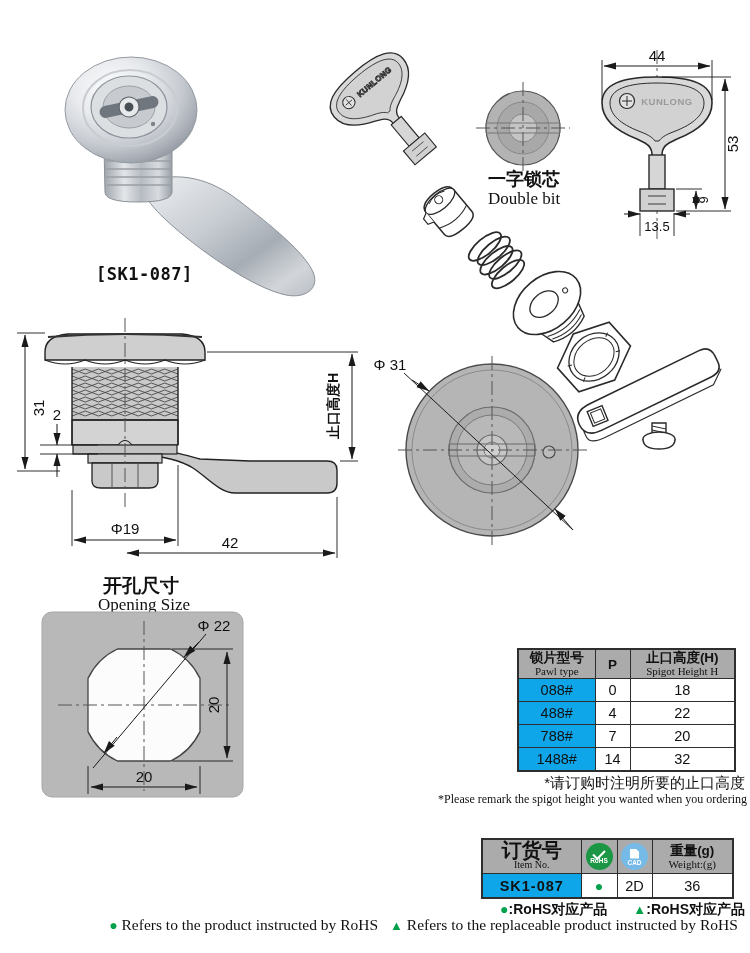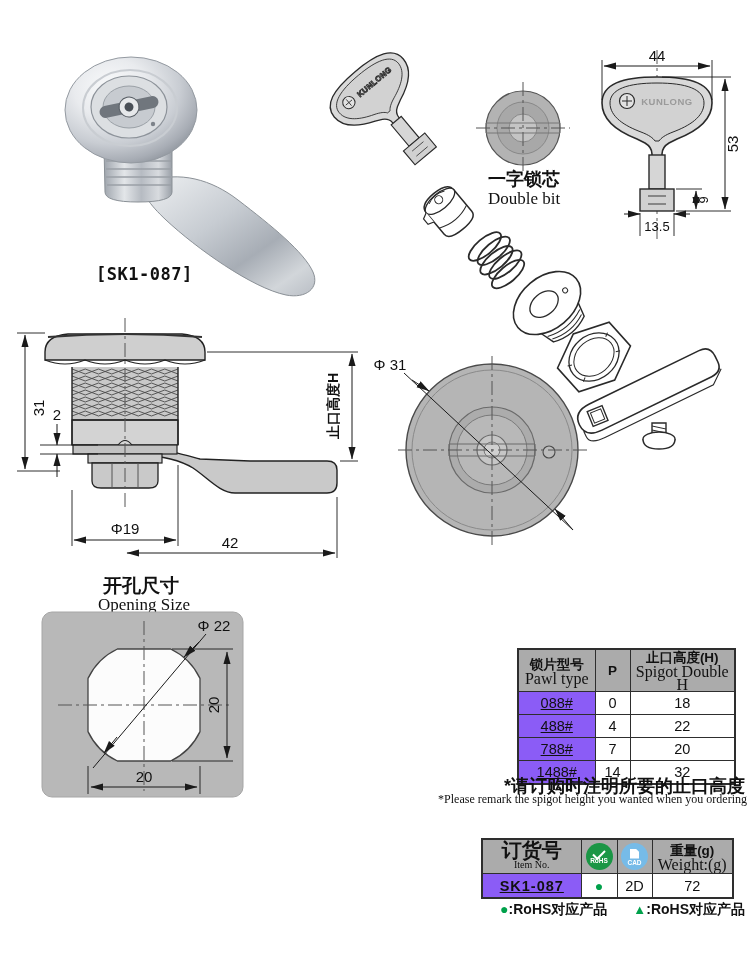--- a/index.html
+++ b/index.html
@@ -29,7 +29,7 @@
   .t2{border:2px solid #2e2e2e;}
   .hdr{background:#ababab;}
   .hdr .zh{font-weight:bold;font-size:13.5px;line-height:15px;}
-  .hdr .en{font-family:"Liberation Serif",serif;font-size:16px;line-height:13px;}
+  .hdr .en{font-family:"Liberation Serif",serif;font-size:11px;line-height:13px;}
   .t1 .hdr-cell{height:28px;}
   .t1 .data-row td{height:22px;}
   .t2 .hdr-cell{height:33px;}

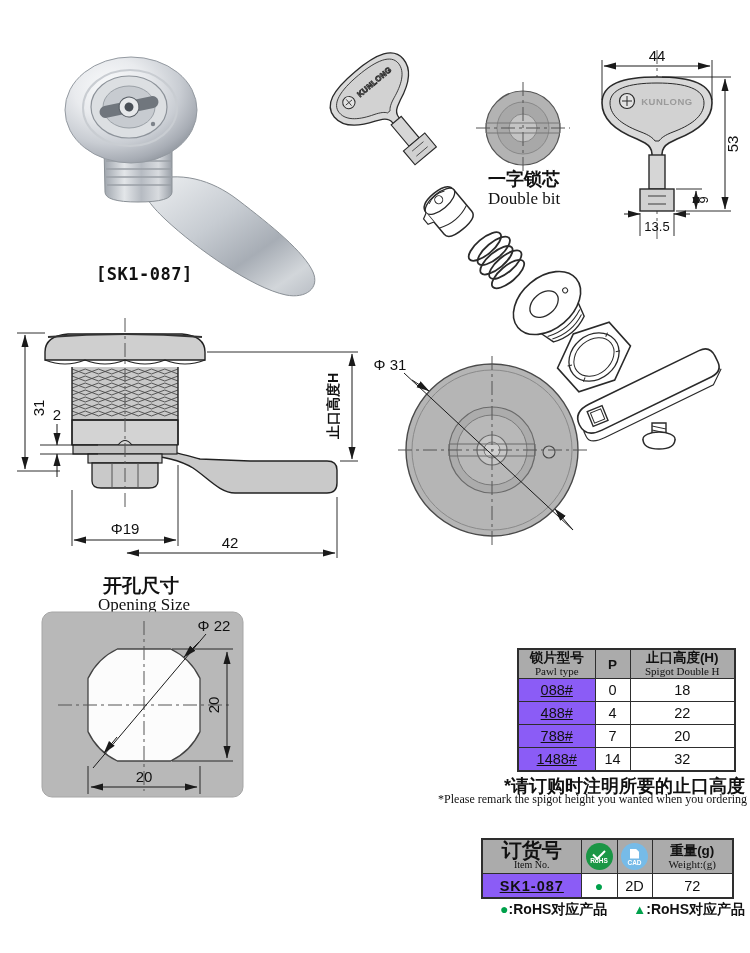--- a/index.html
+++ b/index.html
@@ -289,7 +289,7 @@
     </td>
     <td class="hdr-cell">
       <div class="zh">止口高度(H)</div>
-      <div class="en">Spigot Double H</div>
+      <div class="en">Spigot Height H</div>
     </td>
   </tr>
   <tr class="data-row">

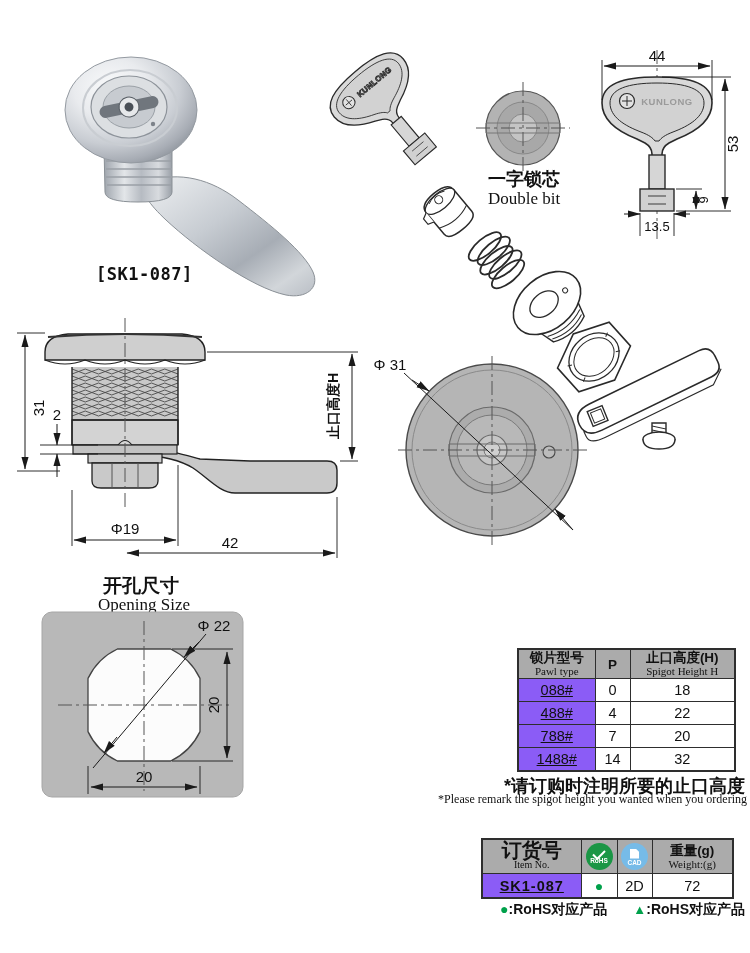--- a/index.html
+++ b/index.html
@@ -34,7 +34,7 @@
   .t1 .data-row td{height:22px;}
   .t2 .hdr-cell{height:33px;}
   .t2 .data-row td{height:23px;}
-  .mint{background:#8b5cf6;text-decoration:underline;}
+  .mint{background:#0ea5e9;}
   .item-no{font-weight:bold;font-size:15px;letter-spacing:1px;text-align:center;}
   .gdot{color:#00A14B;font-size:14px;}
   .gtri{color:#00A14B;font-size:13px;}

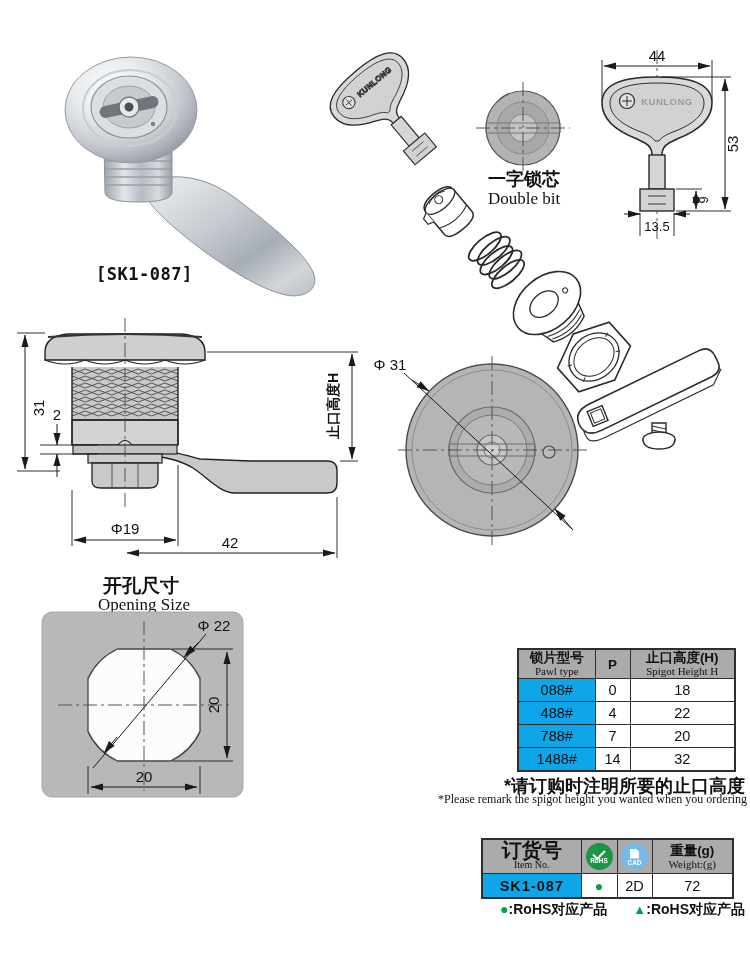--- a/index.html
+++ b/index.html
@@ -49,7 +49,7 @@
              clip-path:polygon(0 0,62% 0,100% 32%,100% 100%,0 100%);}
   .btxt{font-size:6.5px;font-weight:bold;line-height:8px;}
   
-  .note-zh{position:absolute;right:5px;top:774px;font-weight:bold;font-size:18px;text-align:center;}
+  .note-zh{position:absolute;right:5px;top:774px;font-weight:normal;font-size:15px;text-align:center;}
   .note-en{position:absolute;right:3px;top:792px;font-family:"Liberation Serif",serif;font-size:12px;}
   .legend-zh{position:absolute;right:5px;top:901px;font-weight:bold;font-size:14px;}
   .legend-zh .sp{display:inline-block;width:26px;}

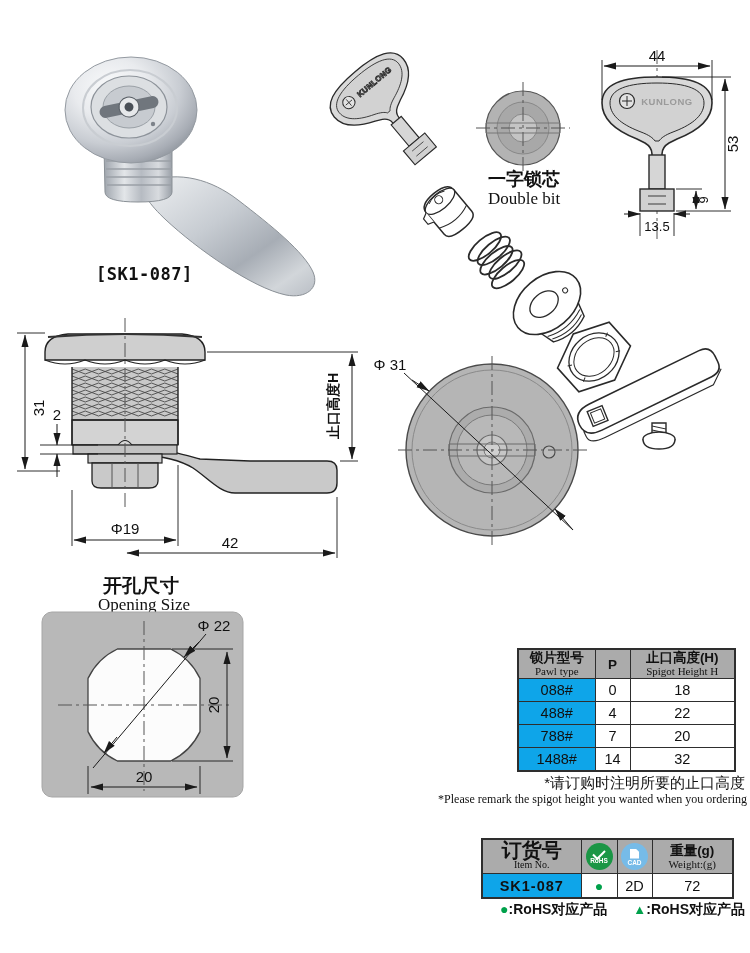--- a/index.html
+++ b/index.html
@@ -352,7 +352,7 @@
     <td class="mint item-no">SK1-087</td>
     <td><span class="gdot">●</span></td>
     <td>2D</td>
-    <td>72</td>
+    <td>36</td>
   </tr>
 </tbody>
     </table>

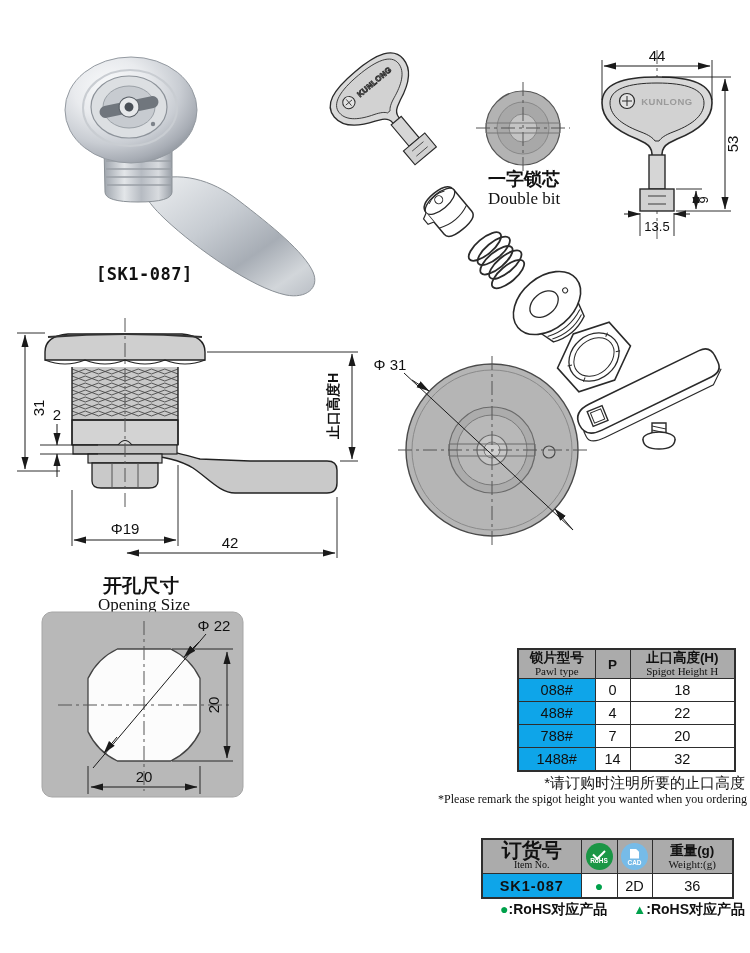--- a/index.html
+++ b/index.html
@@ -360,7 +360,10 @@
 <div class="legend-zh">
   <span class="gdot">●</span><span>:RoHS对应产品</span><span class="sp"></span><span class="gtri">▲</span><span>:RoHS对应产品</span>
 </div>
-
+<div class="legend-en">
+  <span class="gdot">●</span>&nbsp;<span>Refers to the product instructed by RoHS</span><span class="sp"></span><span class="gtri">▲</span>&nbsp;<span>Refers to the replaceable product instructed by RoHS</span>
 </div>
 
+</div>
+
 </body></html>

